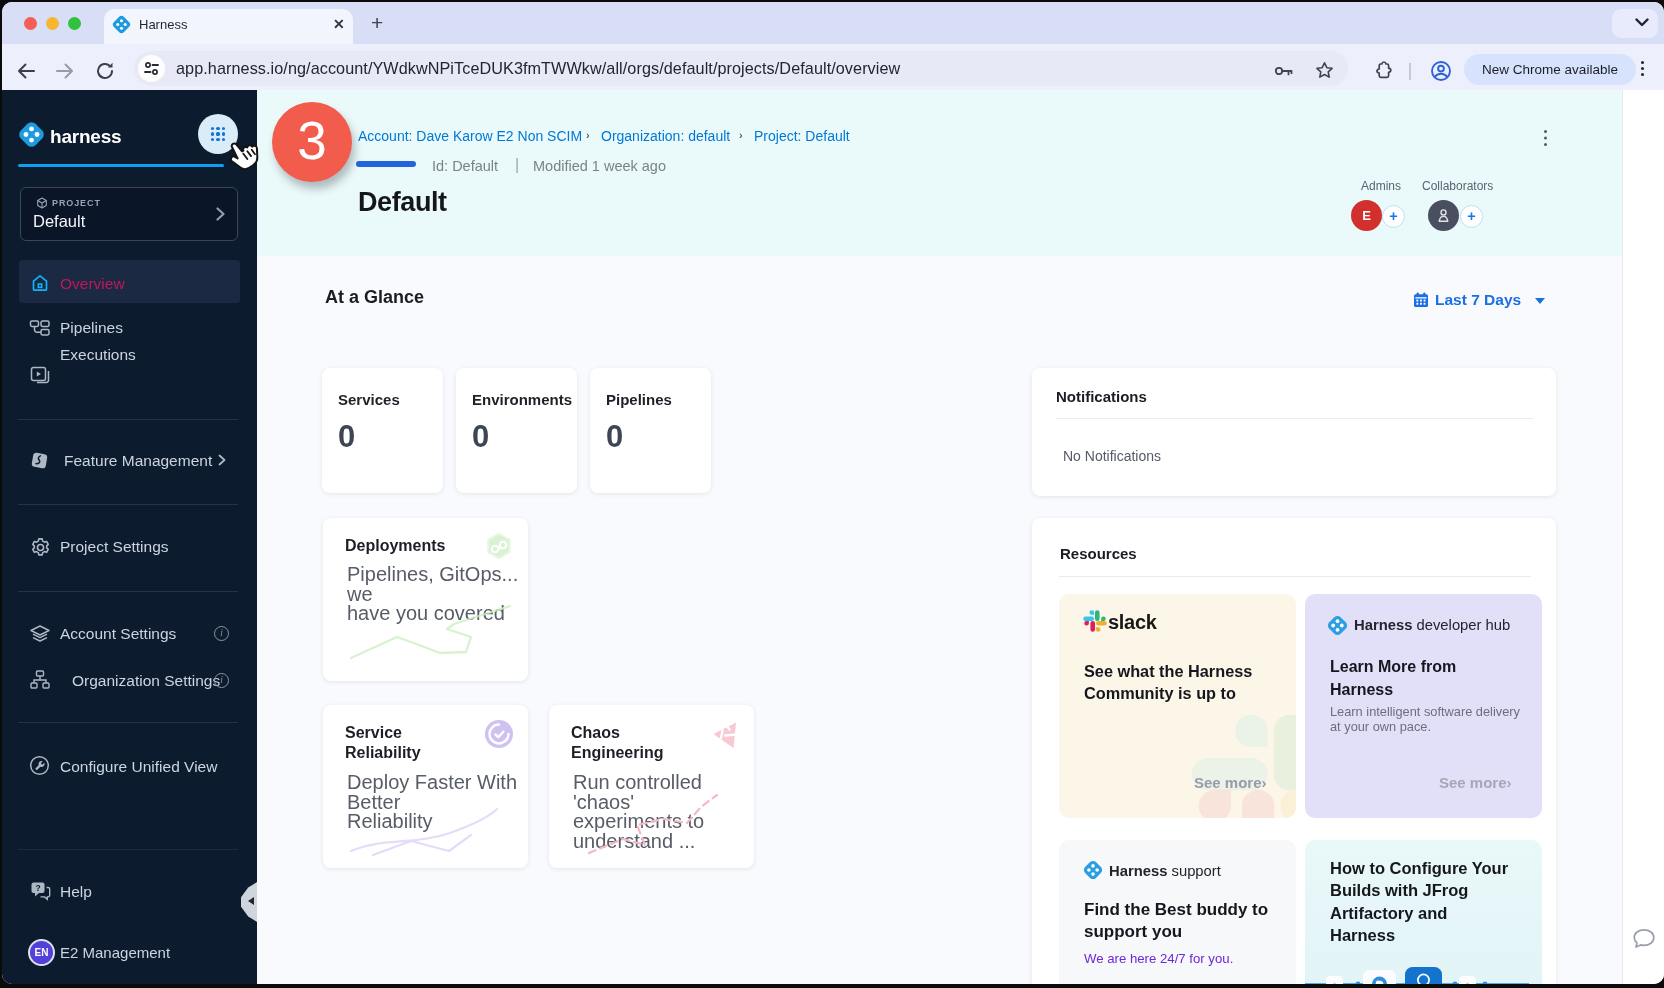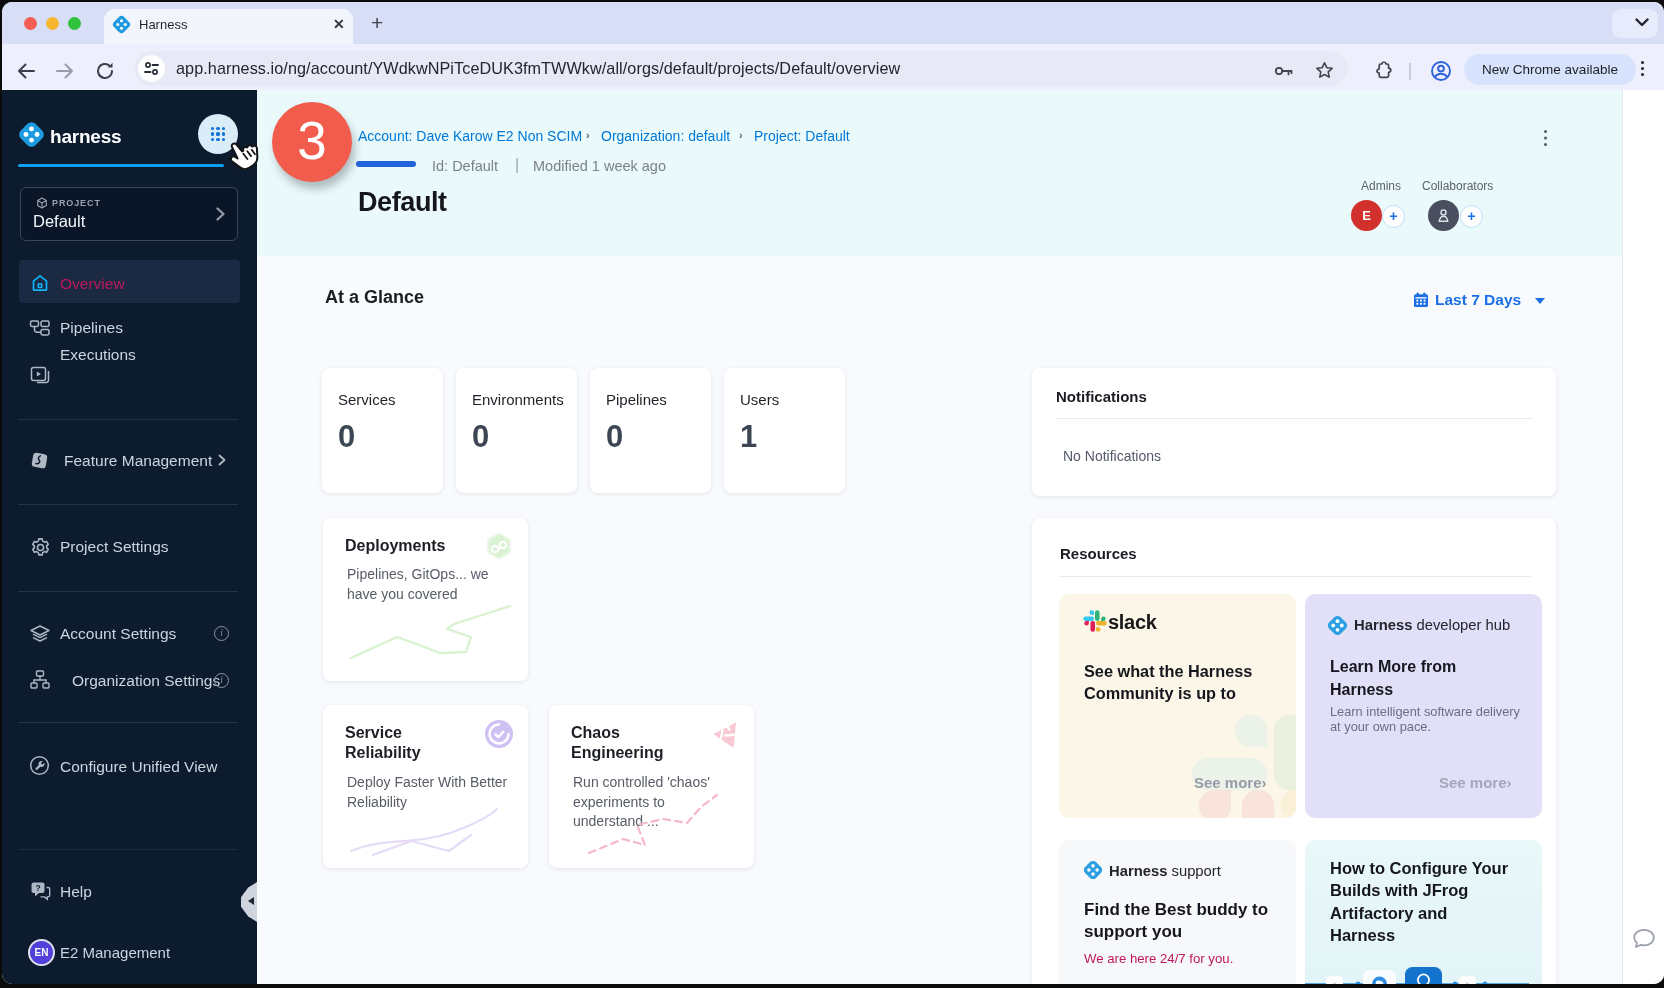--- a/index.html
+++ b/index.html
@@ -51,7 +51,7 @@
 
 .h2{font-size:17px;font-weight:700;color:#1b1d23}
 .statcard{top:366px;width:121px;height:125px;background:#fff;border-radius:8px;box-shadow:0 1px 4px rgba(40,50,70,.10)}
-.statlbl{left:16px;top:23px;font-size:15px;font-weight:400;color:#1f2128;position:absolute}
+.statlbl{left:16px;top:23px;font-size:15px;font-weight:700;color:#1f2128;position:absolute}
 .statnum{left:16px;top:54px;font-size:31px;font-weight:700;color:#3d4654;position:absolute;line-height:30px}
 .panel{background:#fff;border-radius:8px;box-shadow:0 1px 4px rgba(40,50,70,.10)}
 .mcard{width:205px;height:163px;background:#fff;border-radius:8px;box-shadow:0 1px 4px rgba(40,50,70,.10)}

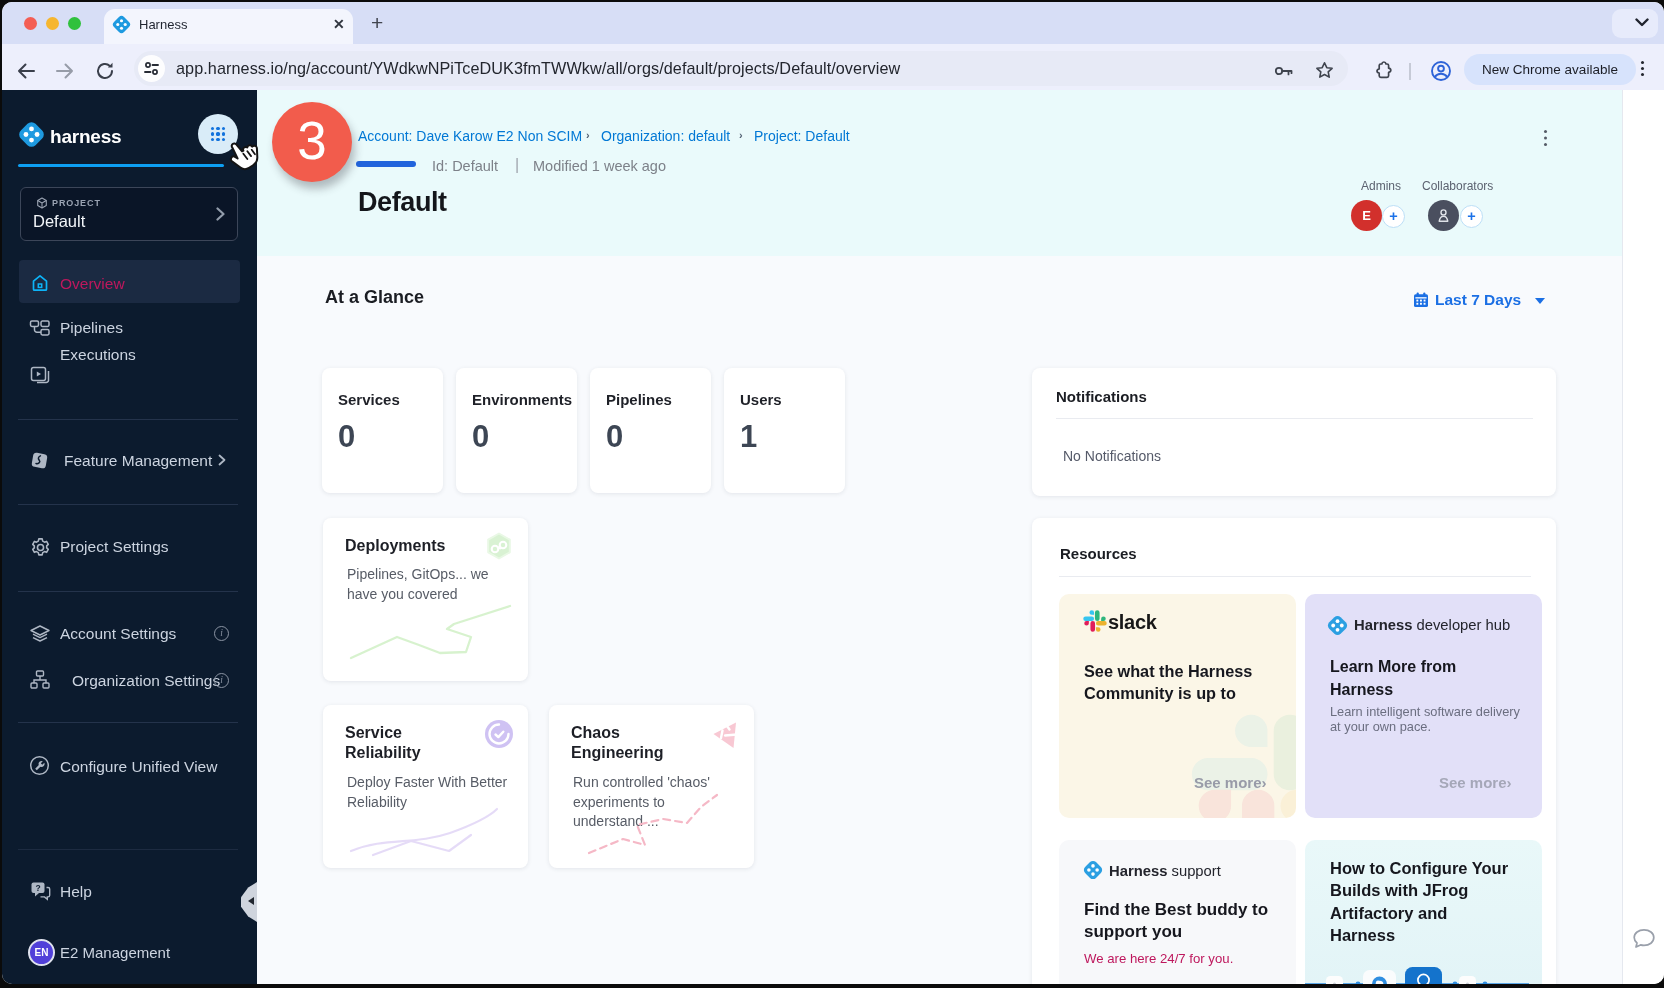--- a/index.html
+++ b/index.html
@@ -285,10 +285,6 @@
       <div class="statlbl">Pipelines</div>
       <div class="statnum">0</div>
     </div>
-  <div class="abs statcard" style="left:722px">
-      <div class="statlbl">Users</div>
-      <div class="statnum">1</div>
-    </div>
 
   <div class="abs panel" style="left:1030px;top:366px;width:524px;height:128px"></div>
   <div class="abs" style="left:1054px;top:386px;font-size:15px;font-weight:700;color:#1b1d23">Notifications</div>

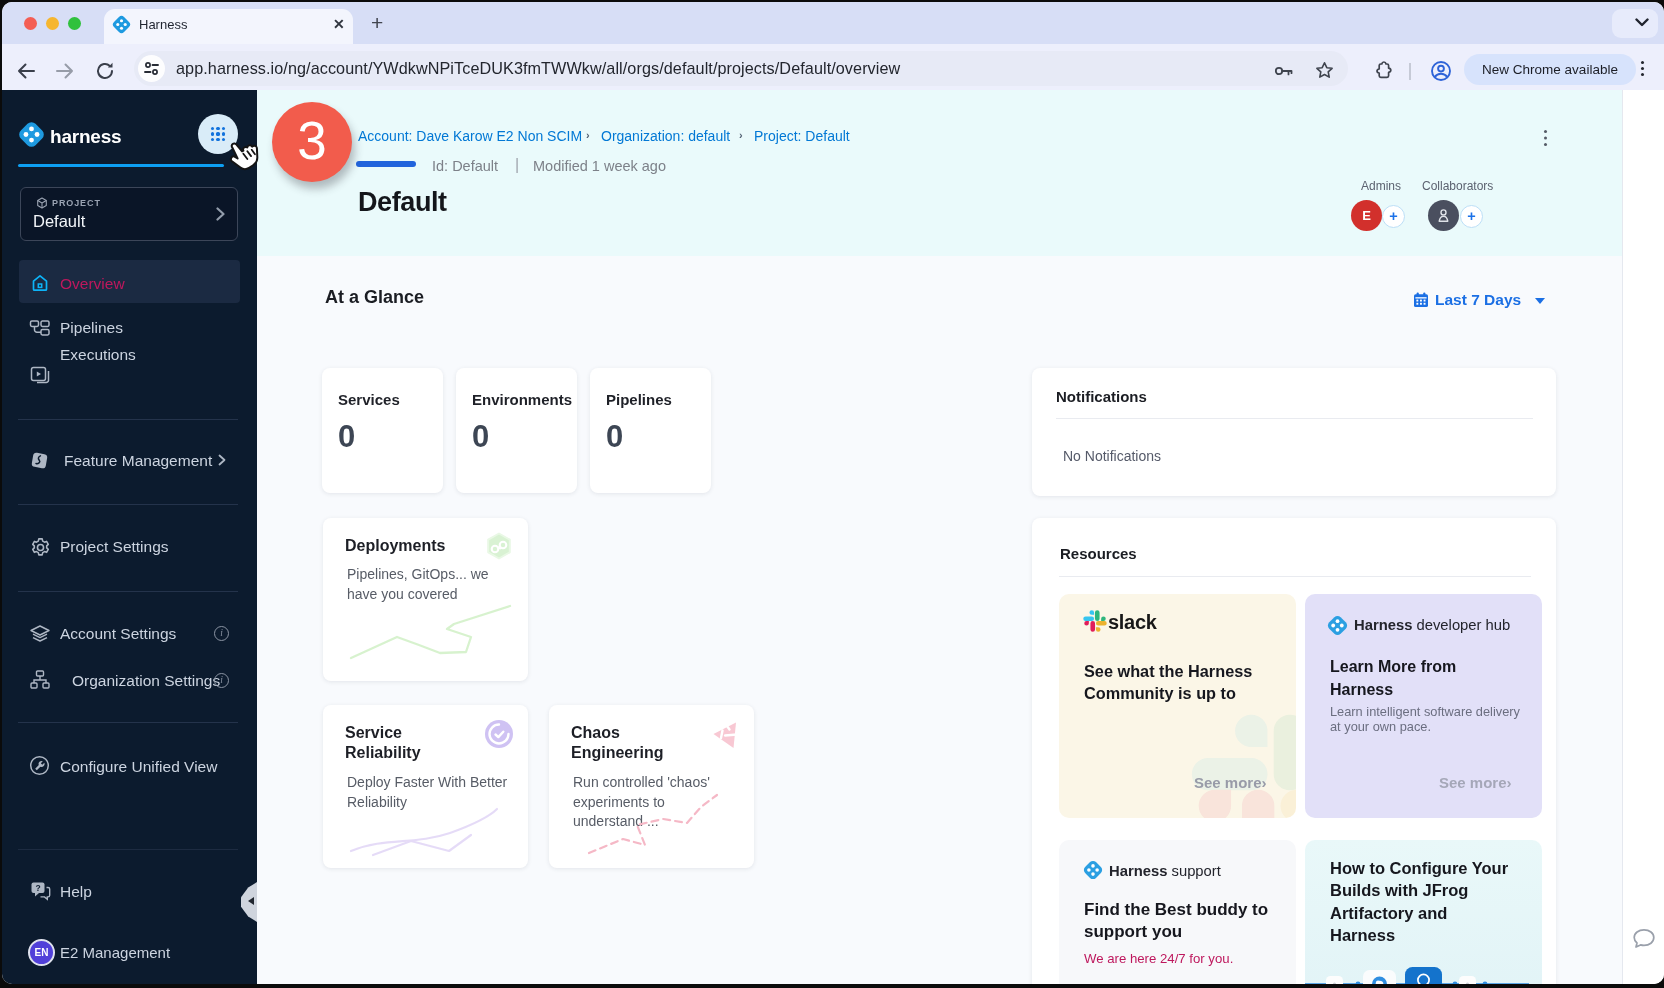--- a/index.html
+++ b/index.html
@@ -56,7 +56,7 @@
 .panel{background:#fff;border-radius:8px;box-shadow:0 1px 4px rgba(40,50,70,.10)}
 .mcard{width:205px;height:163px;background:#fff;border-radius:8px;box-shadow:0 1px 4px rgba(40,50,70,.10)}
 .mtitle{left:22px;top:18px;font-size:16px;font-weight:700;color:#1d1f26;position:absolute;line-height:20px}
-.mbody{left:24px;font-size:14px;color:#575c66;position:absolute;line-height:19.5px}
+.mbody{left:24px;font-size:20px;color:#575c66;position:absolute;line-height:19.5px}
 .micon{position:absolute;left:160px;top:13px}
 .tile{position:absolute;width:237px;border-radius:10px;overflow:hidden}
 .tiletitle{position:absolute;font-weight:700;color:#16171e}

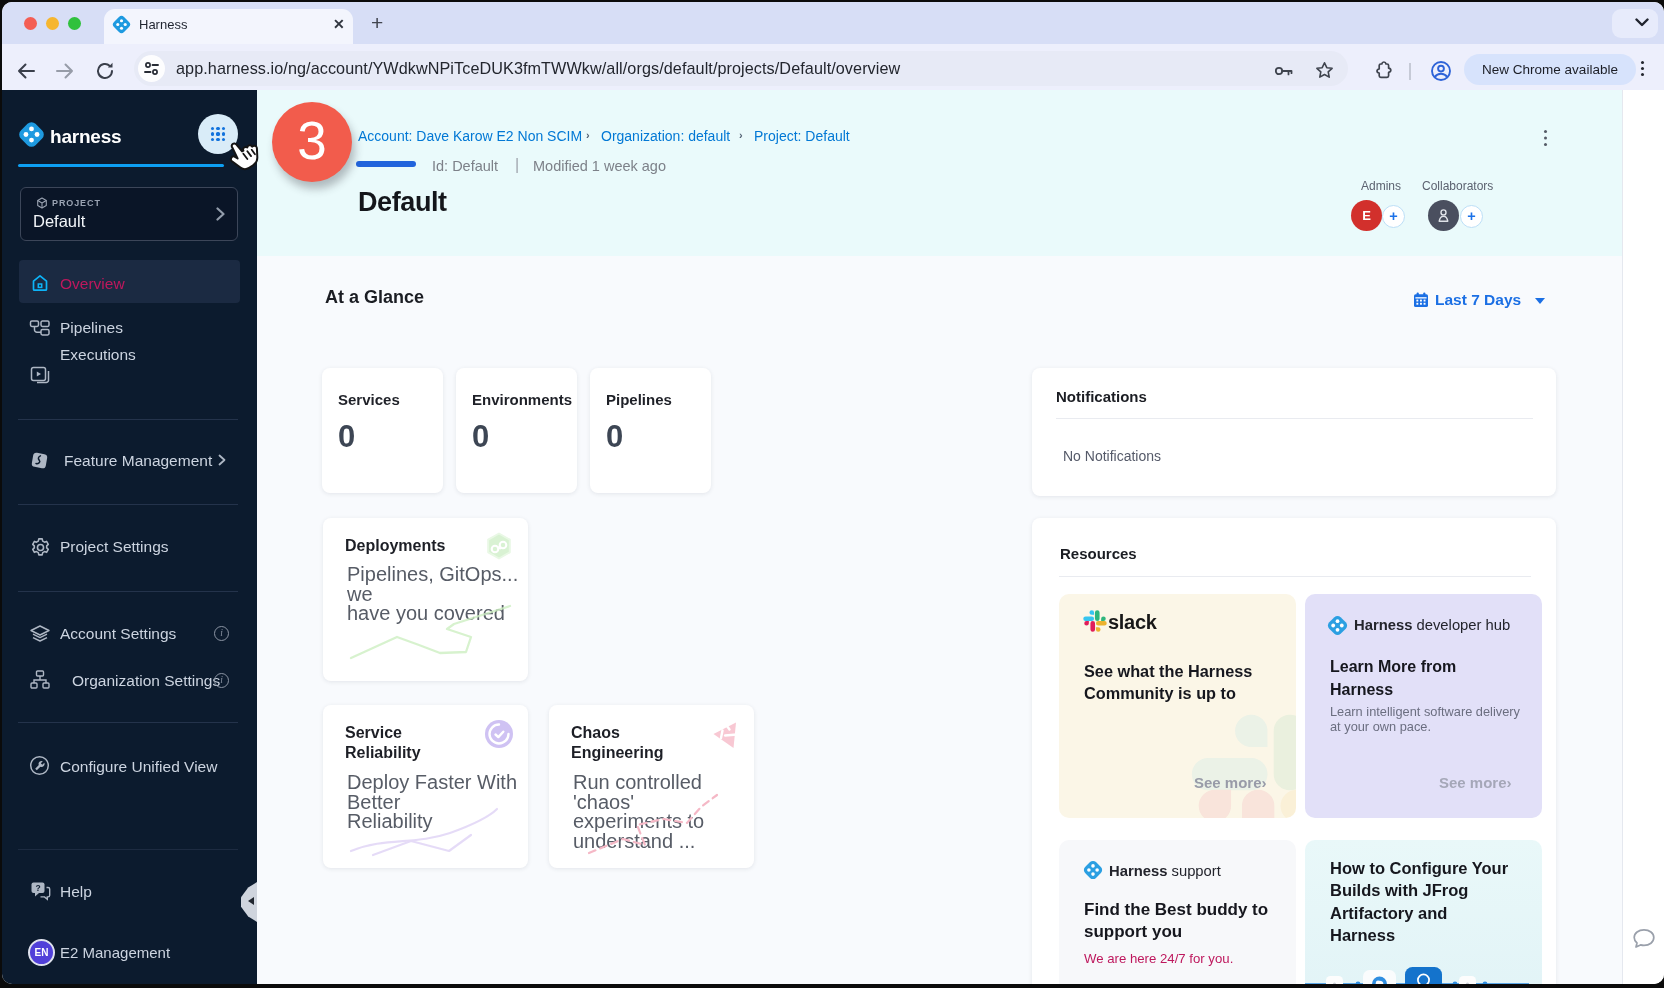--- a/index.html
+++ b/index.html
@@ -398,7 +398,7 @@
       </svg>
     <div style="position:absolute;left:50px;top:23px;font-size:14.8px;color:#23242c"><b>Harness</b> support</div>
     <div class="tiletitle" style="left:25px;top:59px;font-size:17px;line-height:22px">Find the Best buddy to<br>support you</div>
-    <div style="position:absolute;left:25px;top:111px;font-size:13.2px;color:#be185d">We are here 24/7 for you.</div>
+    <div style="position:absolute;left:25px;top:111px;font-size:13.2px;color:#6d28d9">We are here 24/7 for you.</div>
   </div>
 
   <div class="tile" style="left:1303px;top:838px;height:224px;background:linear-gradient(180deg,#e9f8f9,#dff2f6)">

